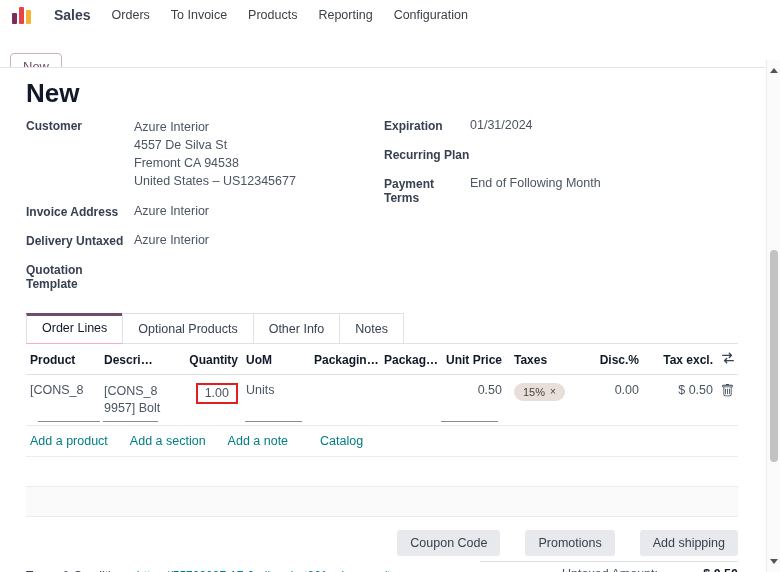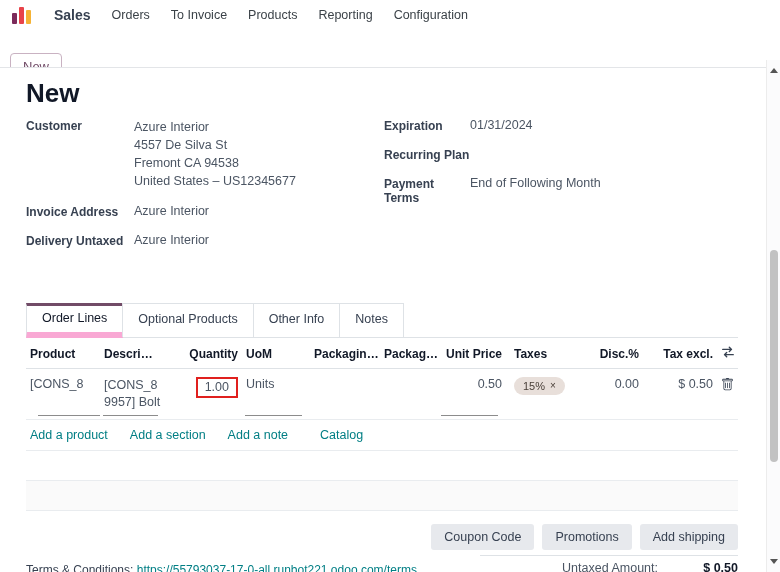--- a/index.html
+++ b/index.html
@@ -176,6 +176,7 @@
           <span class="val">Azure Interior</span>
         </div>
         <div class="frow">
+          <span class="lbl">Quotation Template</span>
           <span class="val"></span>
         </div>
       </div>

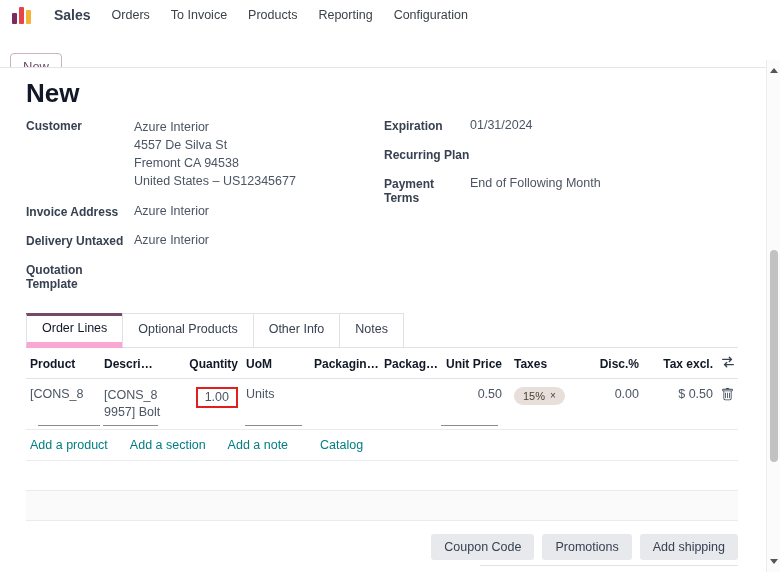--- a/index.html
+++ b/index.html
@@ -53,7 +53,7 @@
          border: 1px solid #dee2e6; border-bottom: none; margin-bottom: 0; cursor: pointer; }
   .tab + .tab { margin-left: -1px; }
   .tab.active { border-top: 3px solid #714B67; padding-top: 5px; color: #111827;
-                margin-bottom: -1px; border-bottom: 6px solid #f9a8d4; }
+                margin-bottom: -1px; border-bottom: 1px solid #f9a8d4; }
 
   
   table.ol { width: 712px; border-collapse: collapse; table-layout: fixed; }

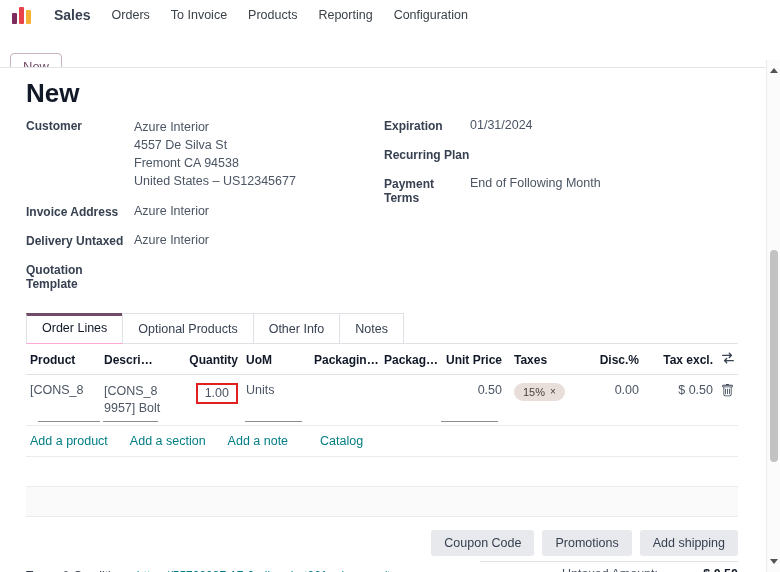--- a/index.html
+++ b/index.html
@@ -79,7 +79,7 @@
   tr.empty.shade td { background: #fafafa; }
 
   
-  .actions { display: flex; justify-content: flex-end; gap: 8px; margin-top: 13px; }
+  .actions { display: flex; justify-content: flex-end; gap: 25px; margin-top: 13px; }
   .btn-action { background: #E7E9ED; border: none; border-radius: 3px; padding: 6px 13px;
                 font-size: 12.5px; color: #374151; font-family: inherit; cursor: pointer; }
 

